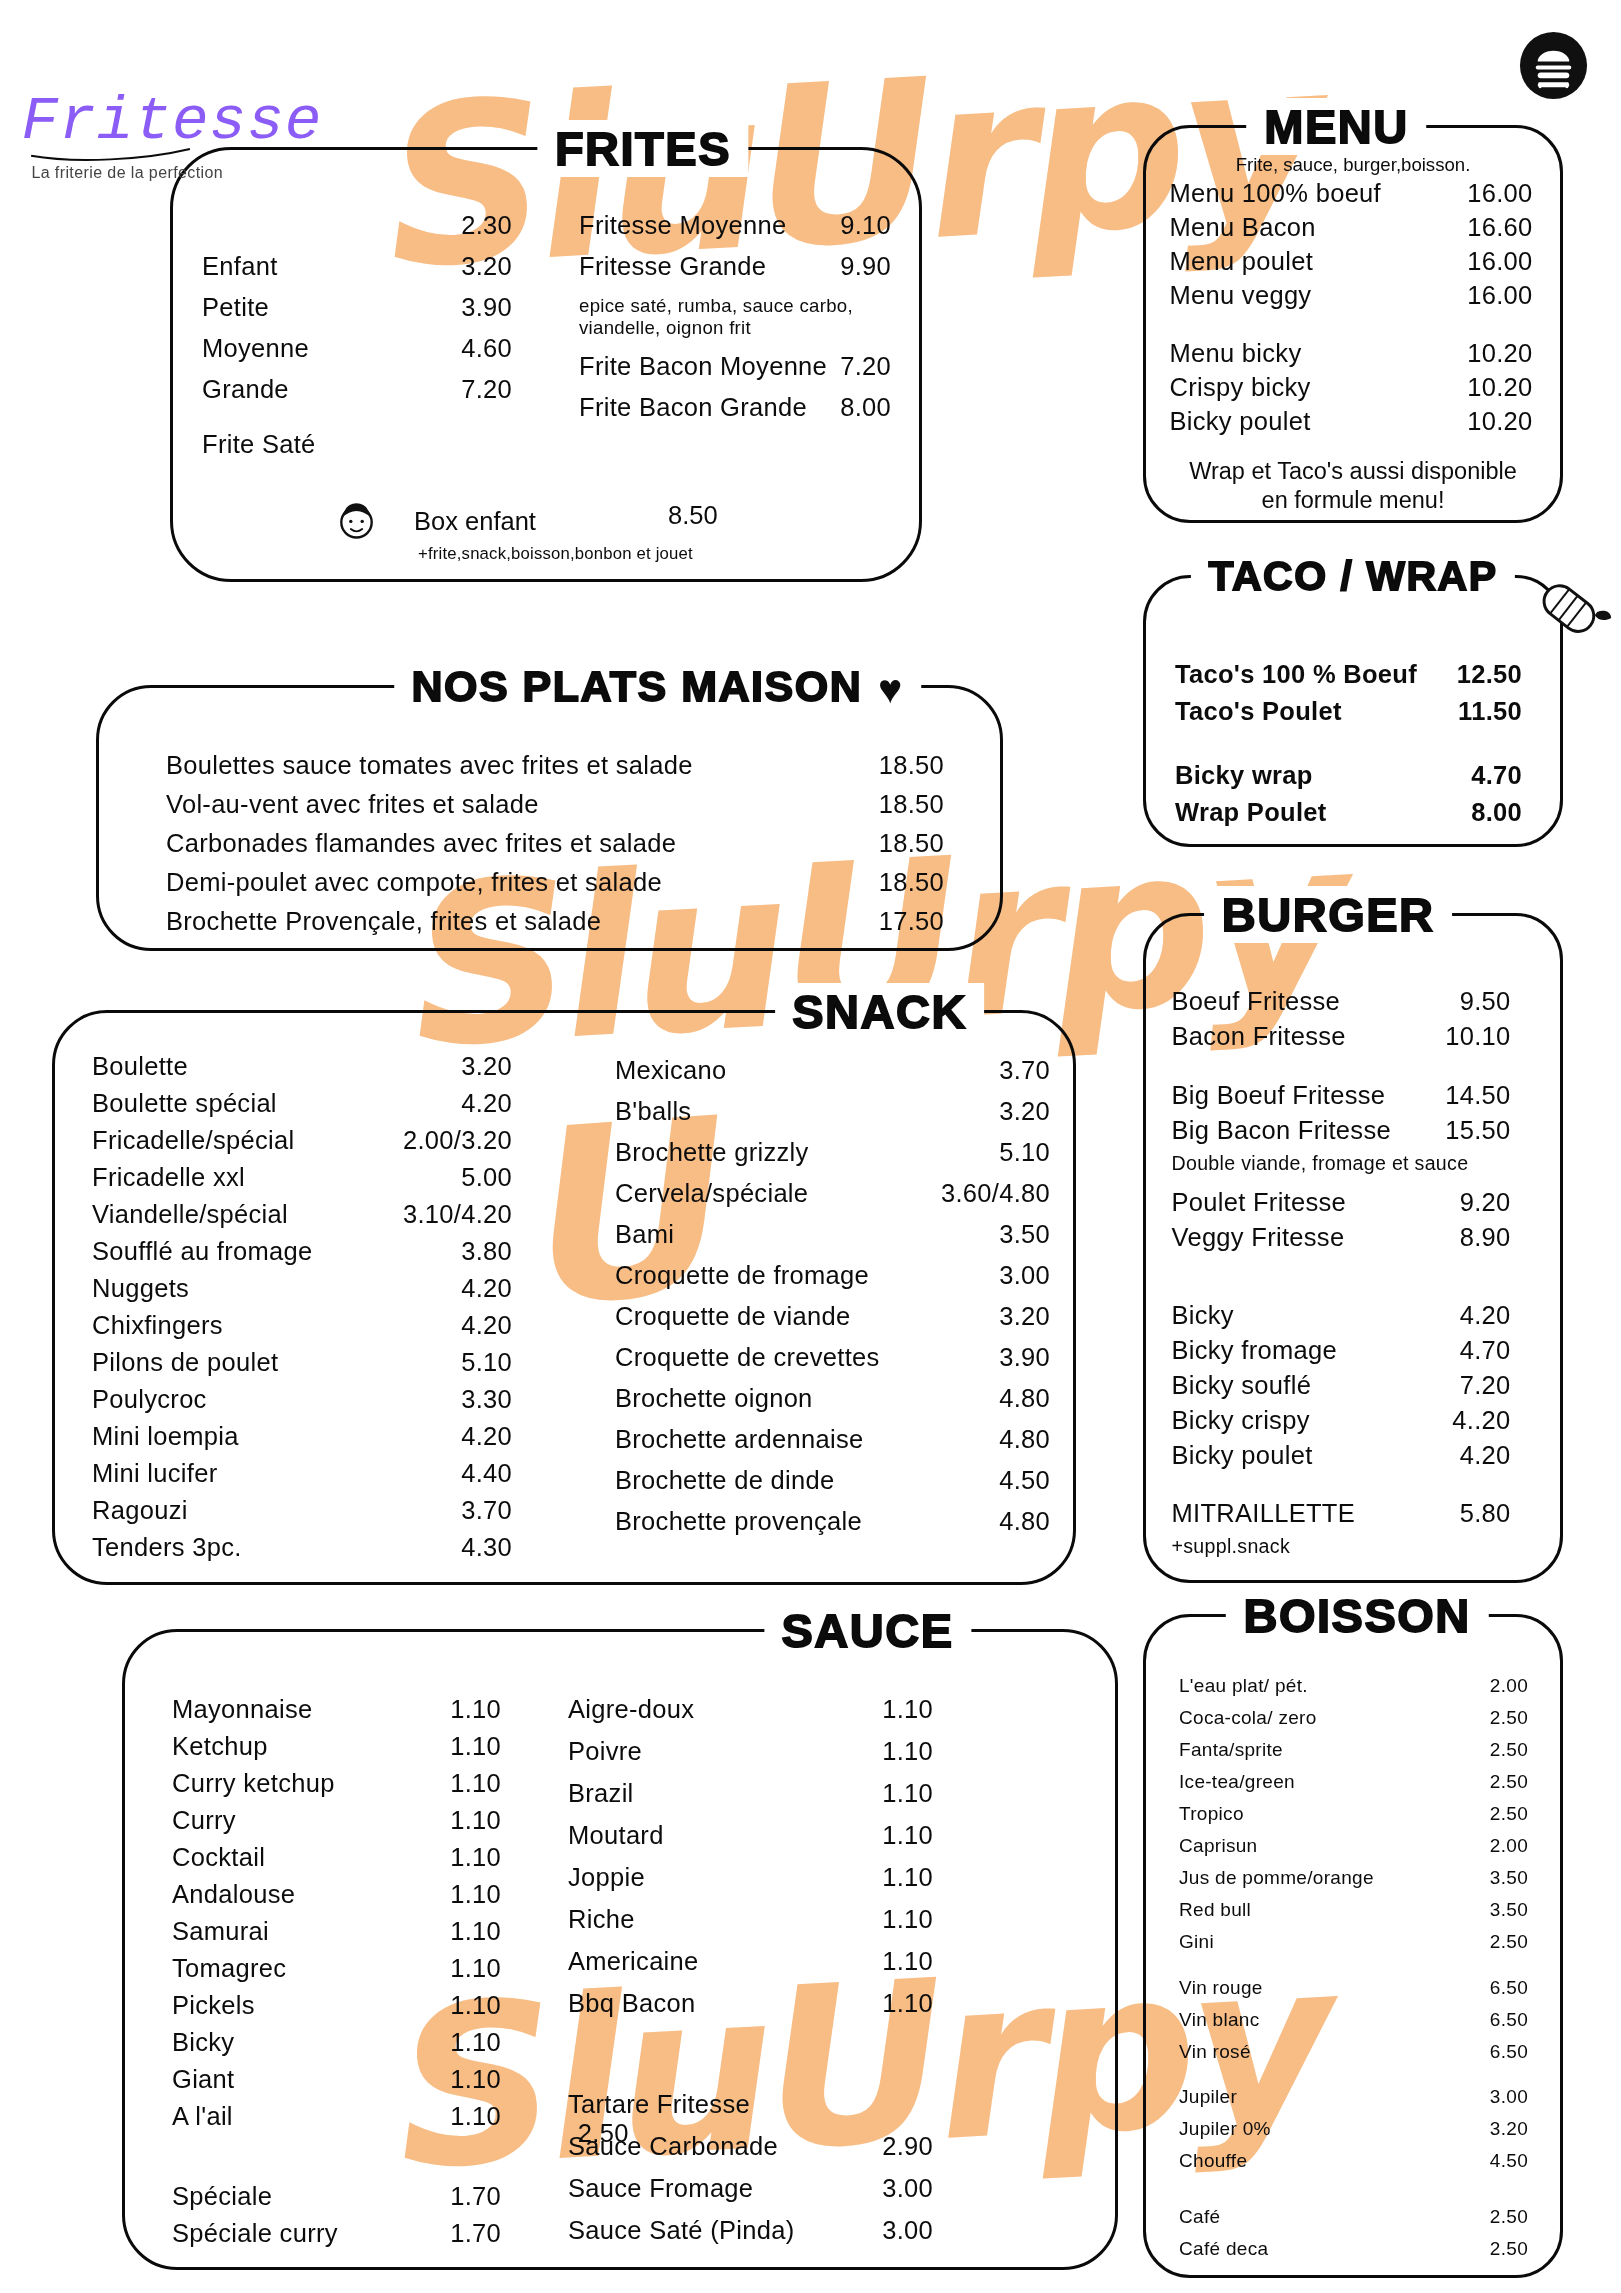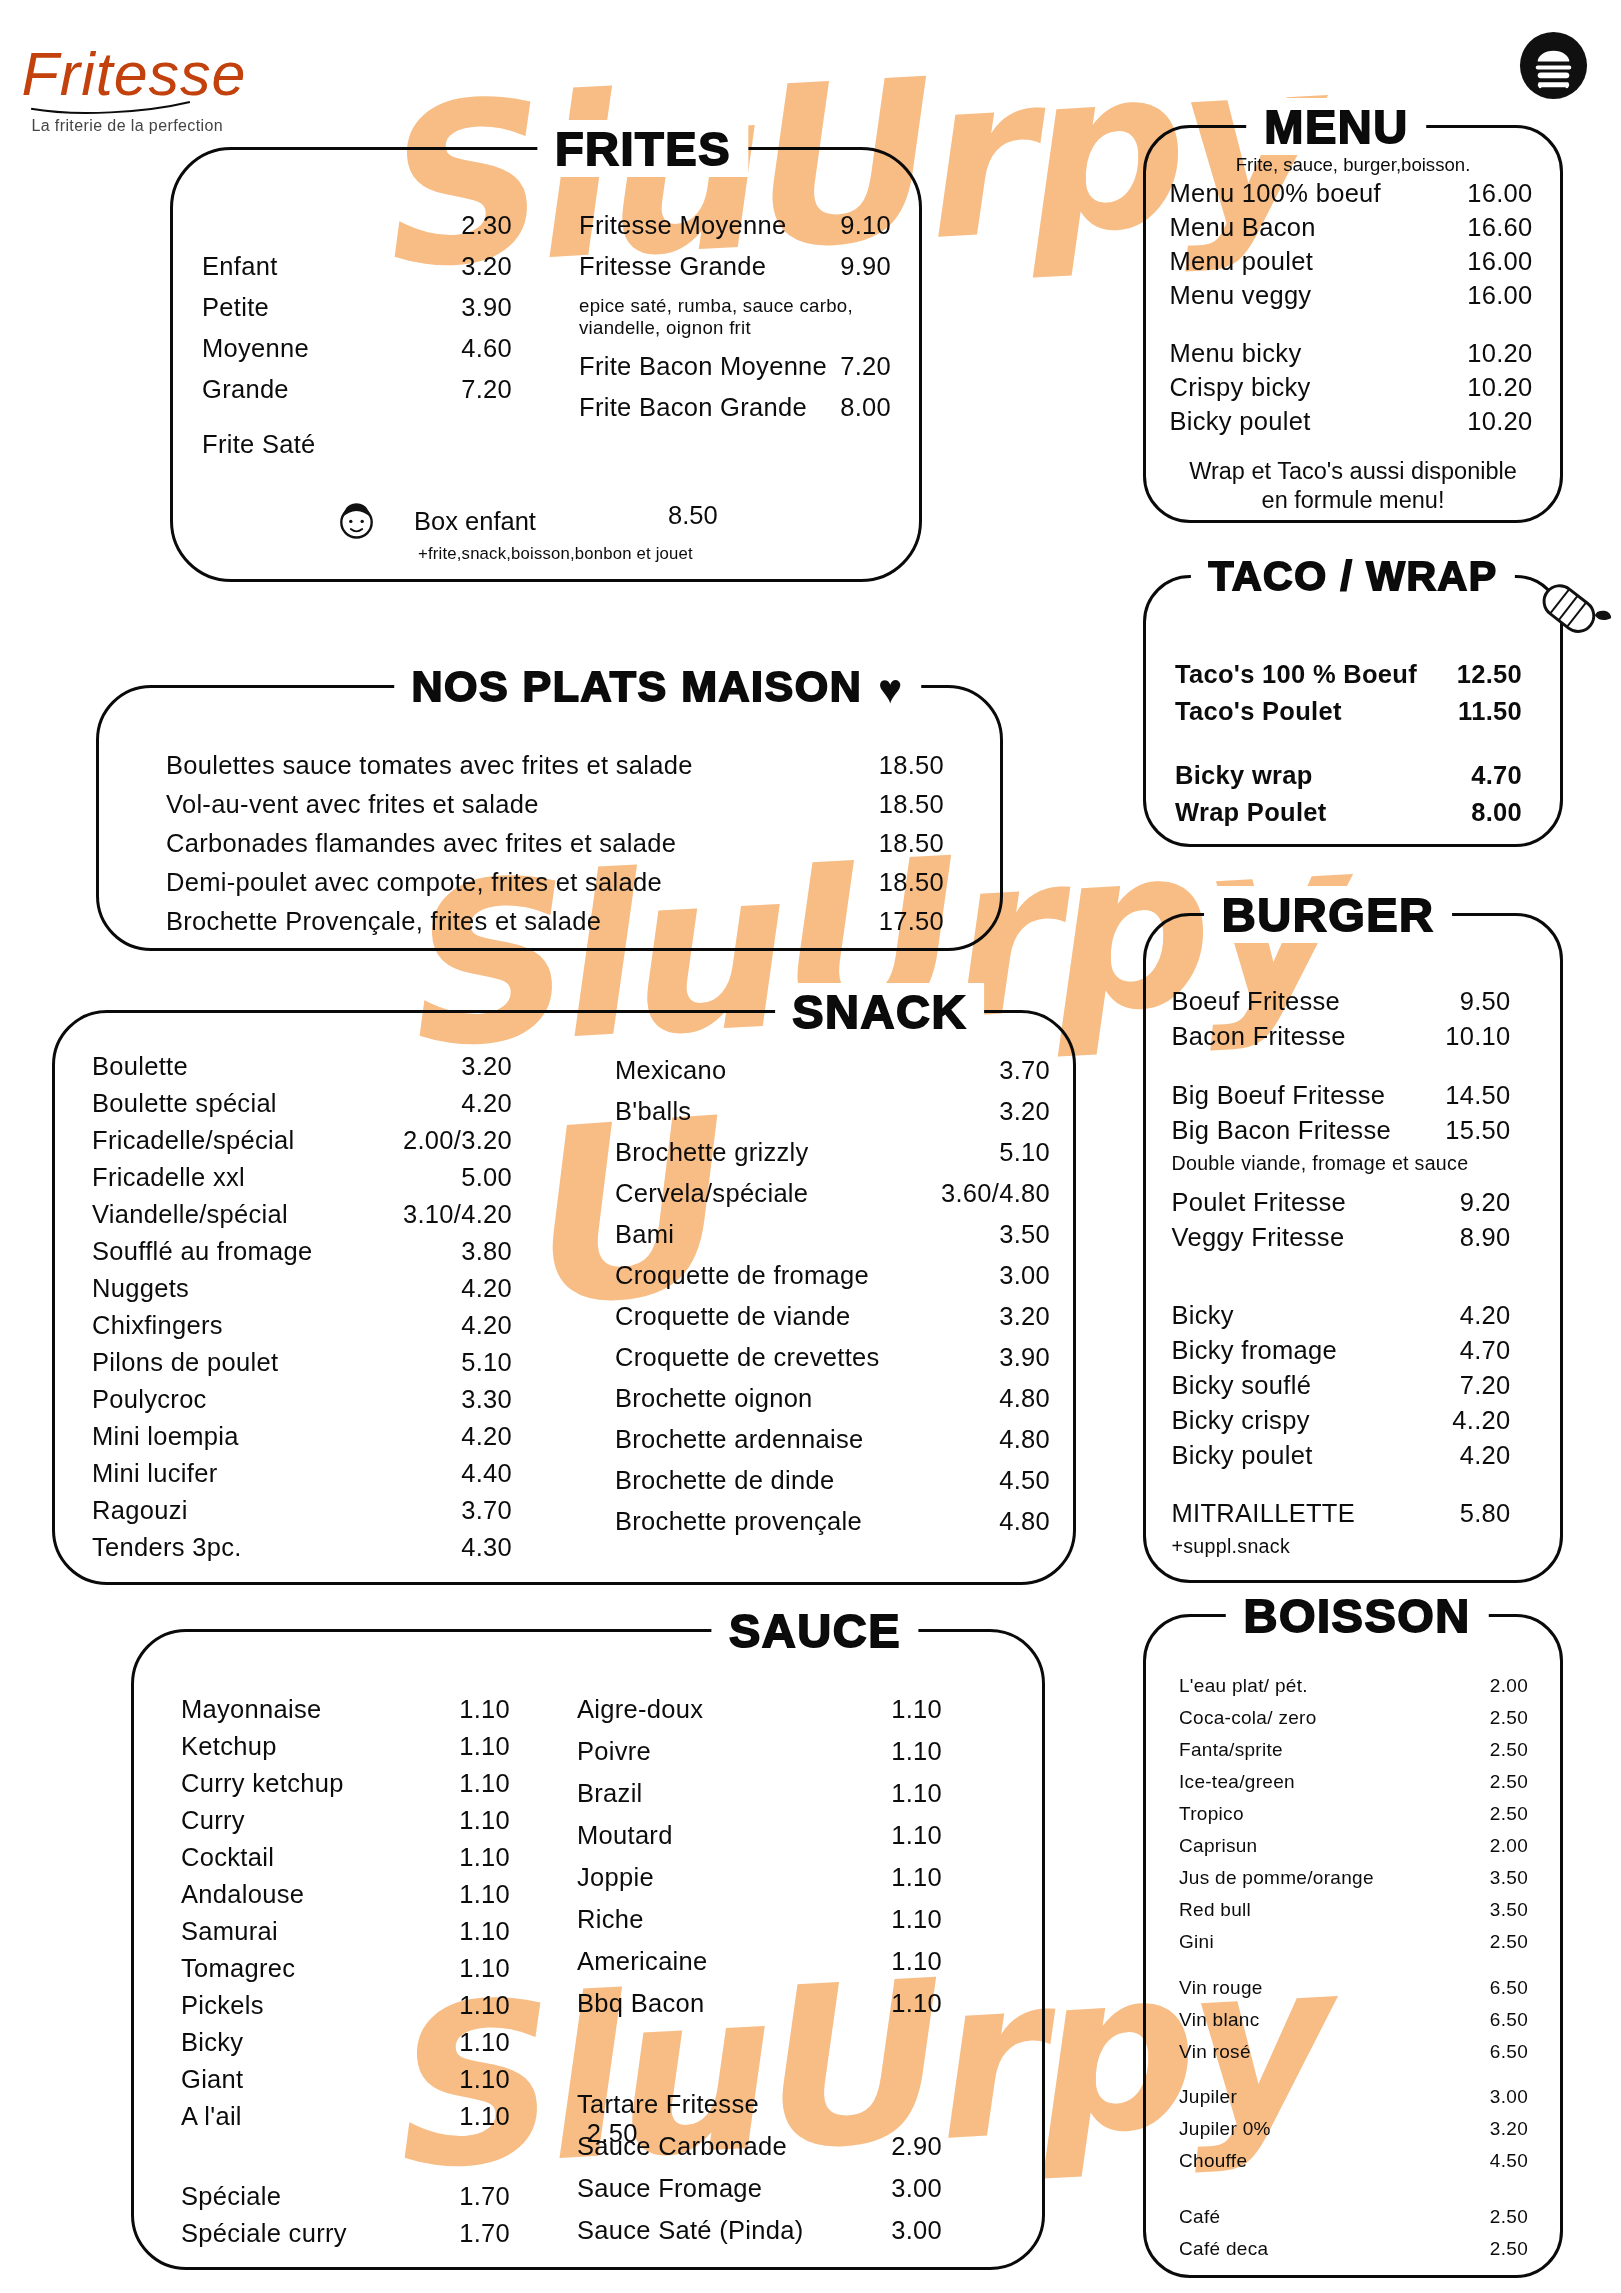--- a/index.html
+++ b/index.html
@@ -28,8 +28,8 @@
   
   .logo { position:absolute; left:21.6px; top:39px; z-index:2; }
   .logo-script {
-    font-family:Liberation Sans, sans-serif; font-style:italic;
-    font-size:61px; letter-spacing:1px; color:#c2410c;
+    font-family:Liberation Mono, monospace; font-style:italic;
+    font-size:61px; letter-spacing:1px; color:#8b5cf6;margin-top:48px;
   }
   .logo-swash { display:block; margin-top:-9.8px; margin-left:5.9px; }
   .logo-tag { font-size:16px; color:#444; margin-top:2px; margin-left:9.8px; letter-spacing:0.4px; }

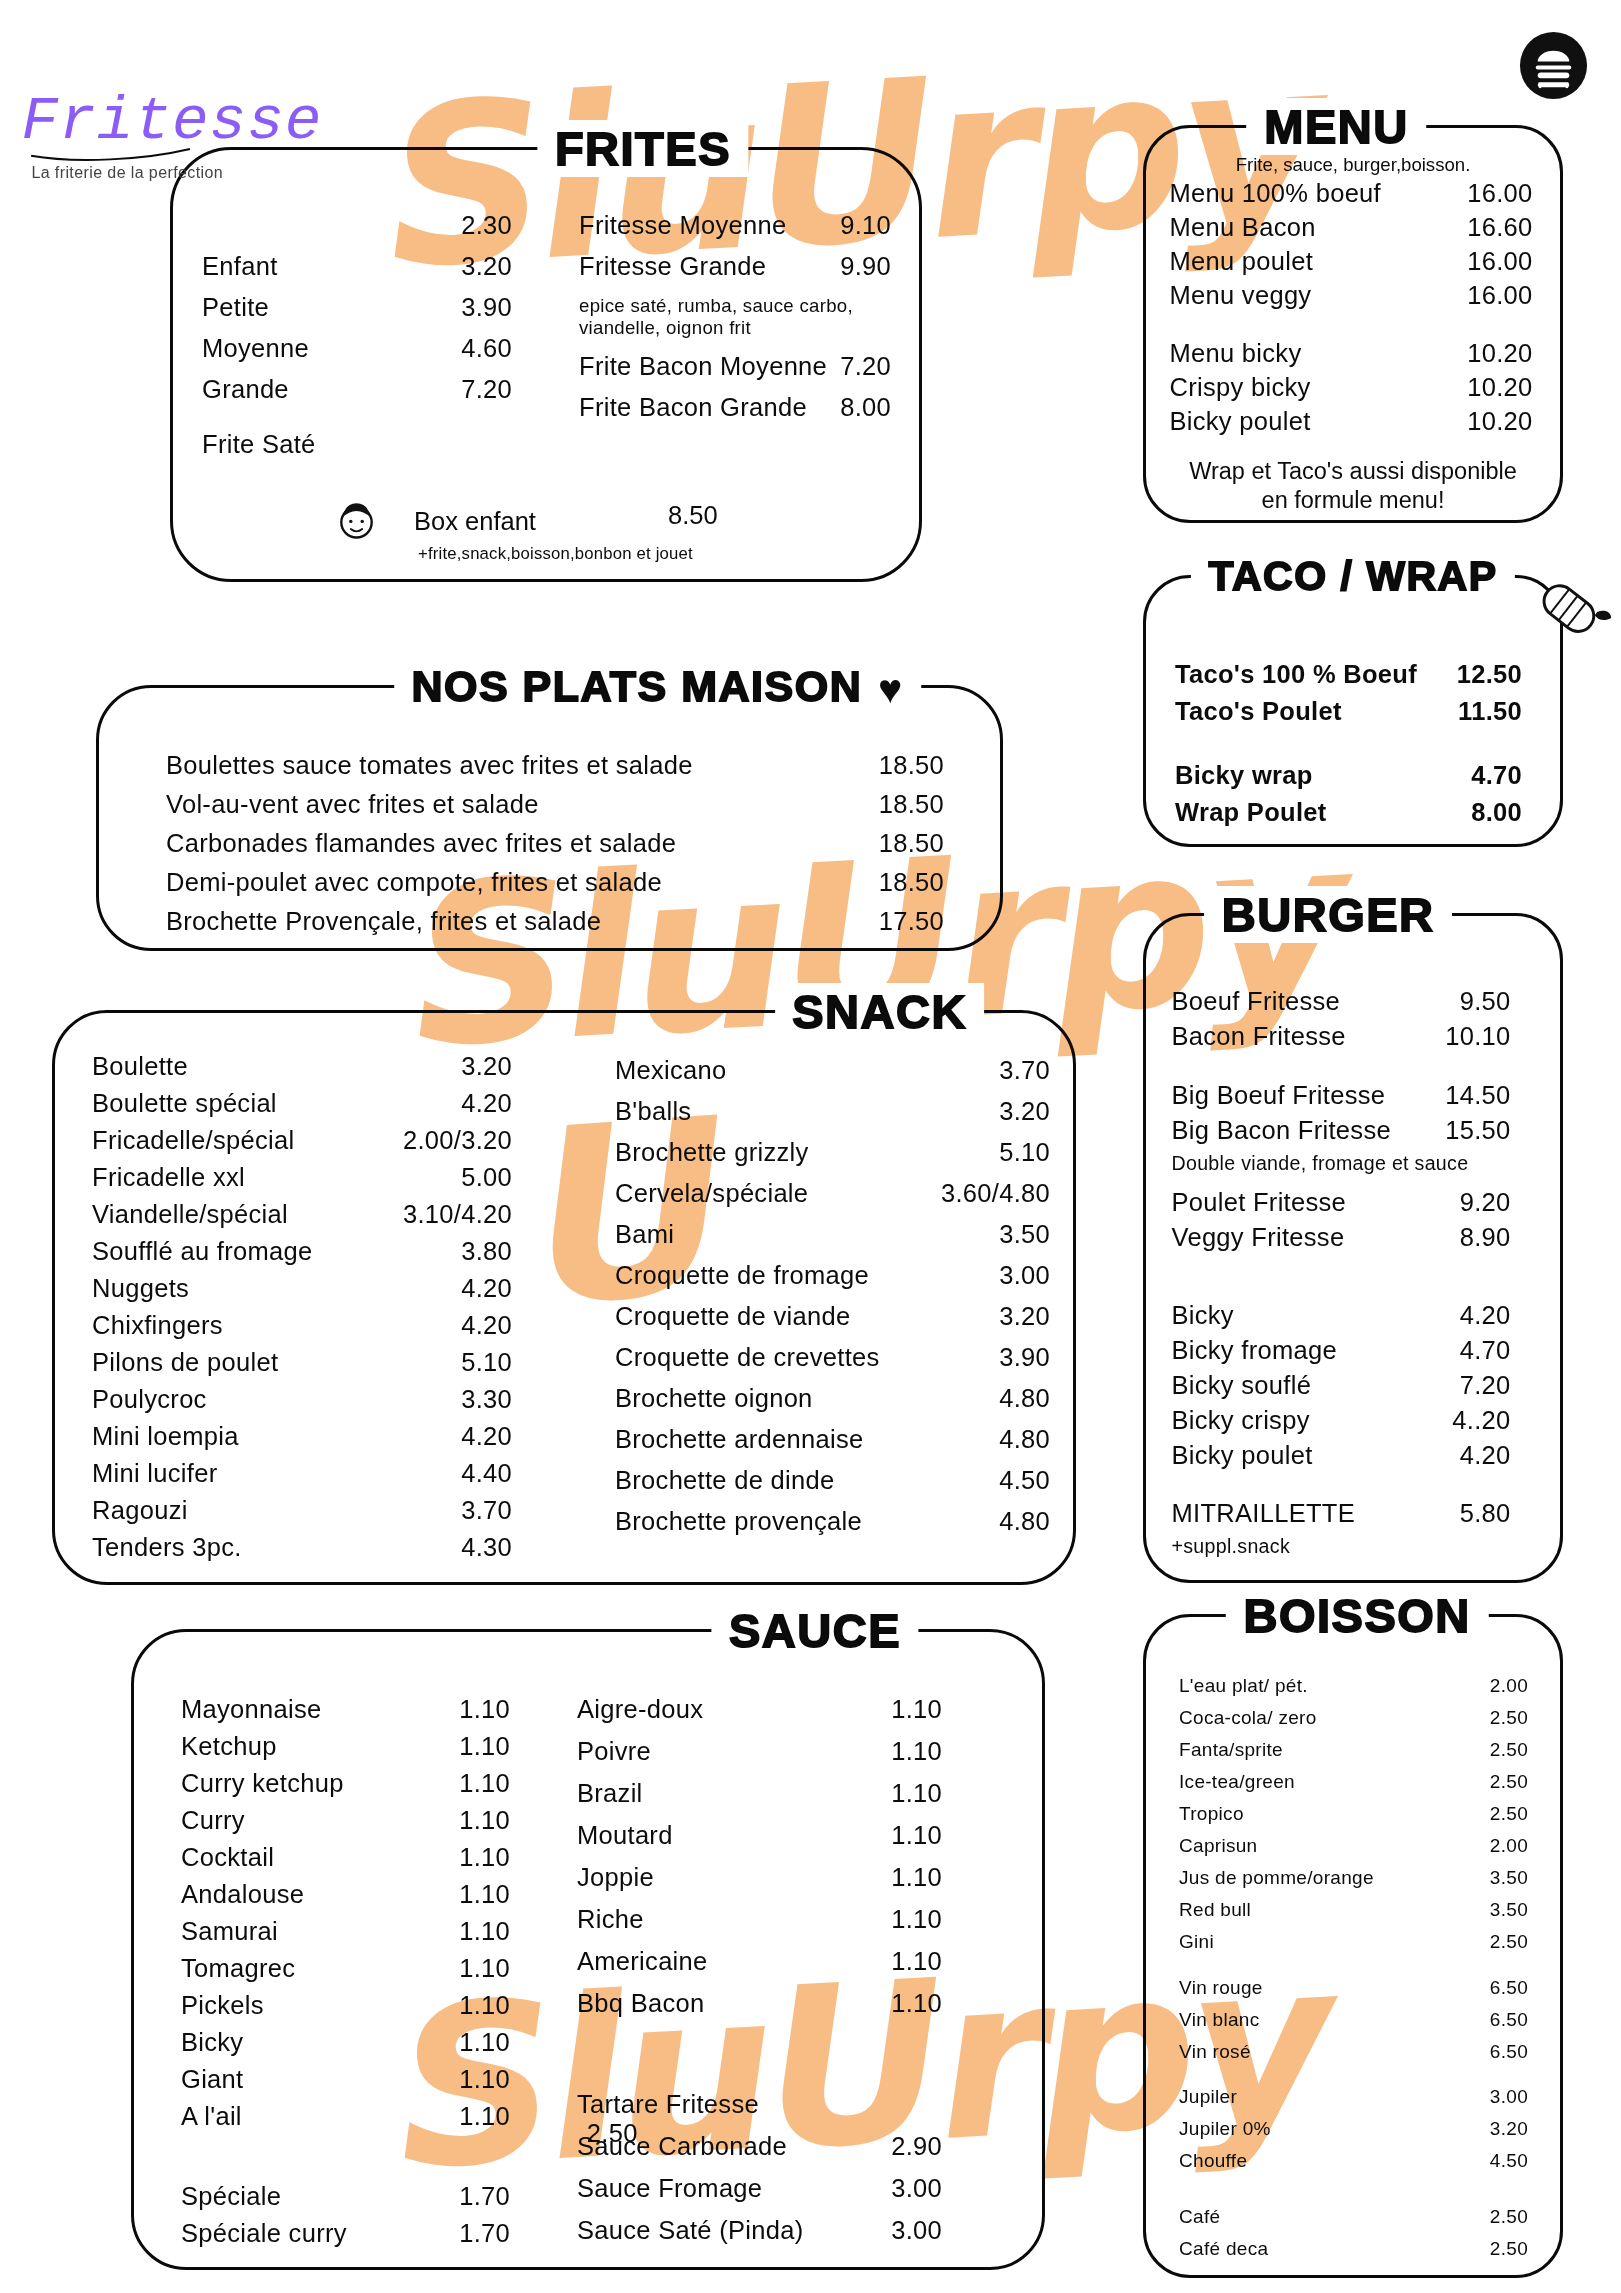--- a/index.html
+++ b/index.html
@@ -103,7 +103,7 @@
   .burger-items .note { font-size:19.6px; }
 
   
-  #sec-sauce { left:131px; top:1629px; width:914px; height:641px; border-radius:55px; }
+  #sec-sauce { left:122px; top:1629px; width:996px; height:641px; border-radius:55px; }
   #sec-sauce .box-title { left:75%; }
   .sauce-left  { left:47px;  top:63px; width:329px; }
   .sauce-right { left:443px; top:63px; width:365px; }

